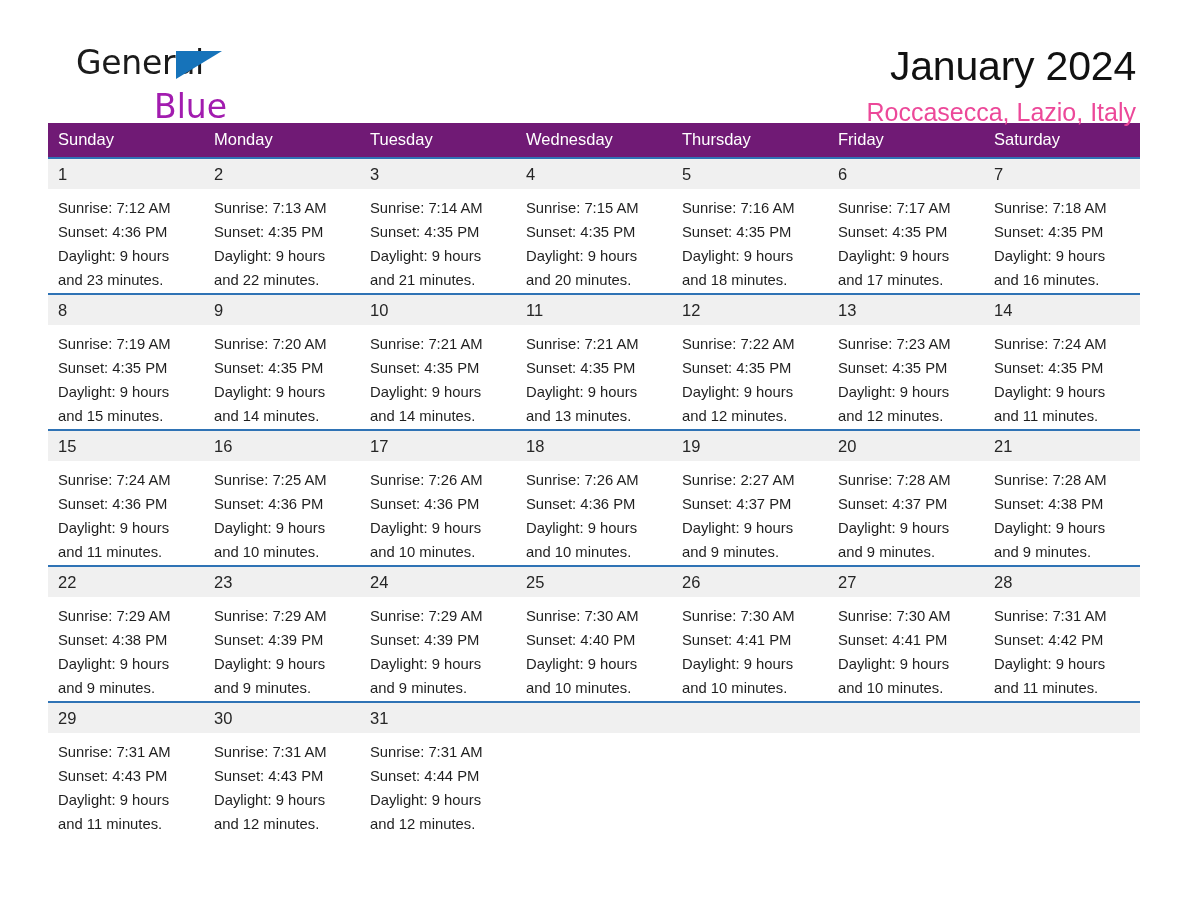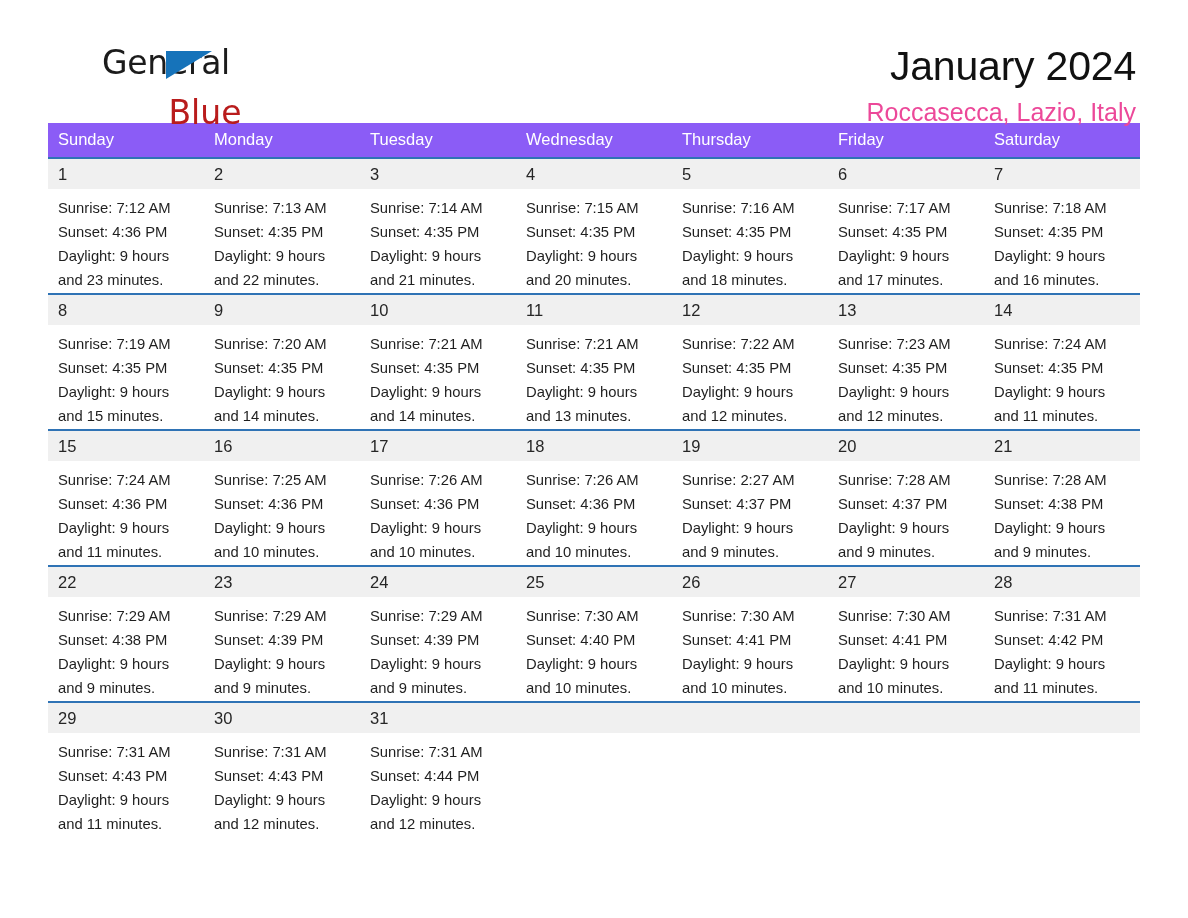--- a/index.html
+++ b/index.html
@@ -32,13 +32,12 @@
   }
   .logo {
     position: absolute;
-    left: 18px;
+    left: 28px;
     top: 46px;
     width: 200px;
     height: 72px;
     line-height: 1;
     user-select: none;
-    text-align: center;
   }
   .logo-general {
     display: block;

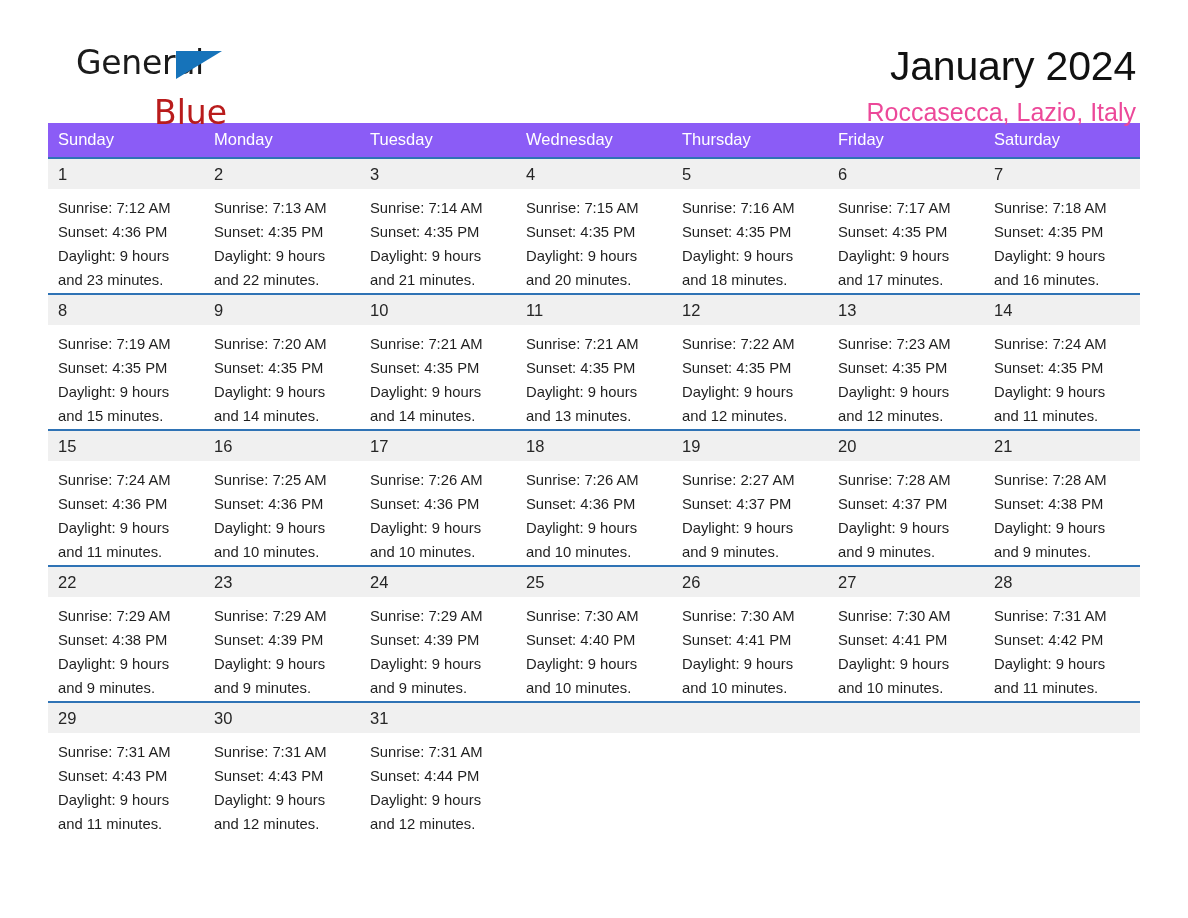--- a/index.html
+++ b/index.html
@@ -60,11 +60,11 @@
   .logo-blue {
     display: block;
     font-size: 33px;
-    color: #b91c1c;
+    color: #a21caf;
     font-family: "DejaVu Sans", sans-serif;
     font-weight: 400;
     margin-left: 78px;
-    margin-top: 16px;
+    margin-top: 10px;
   }
   .title-block {
     text-align: right;

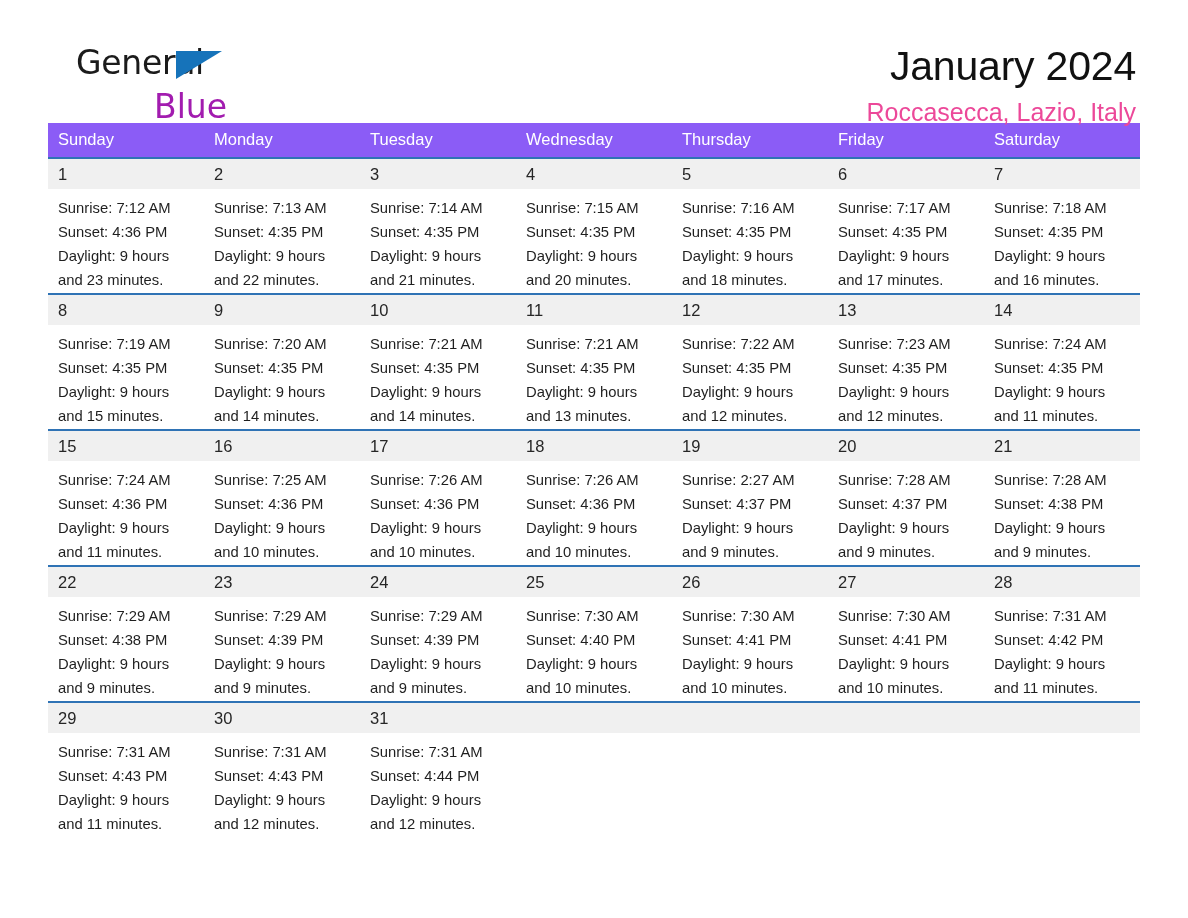--- a/index.html
+++ b/index.html
@@ -96,7 +96,7 @@
   .calendar col { width: 156px; }
 
   thead th {
-    background: #8b5cf6;
+    background: #701a75;
     color: #ffffff;
     font-size: 16.5px;
     font-weight: 400;

